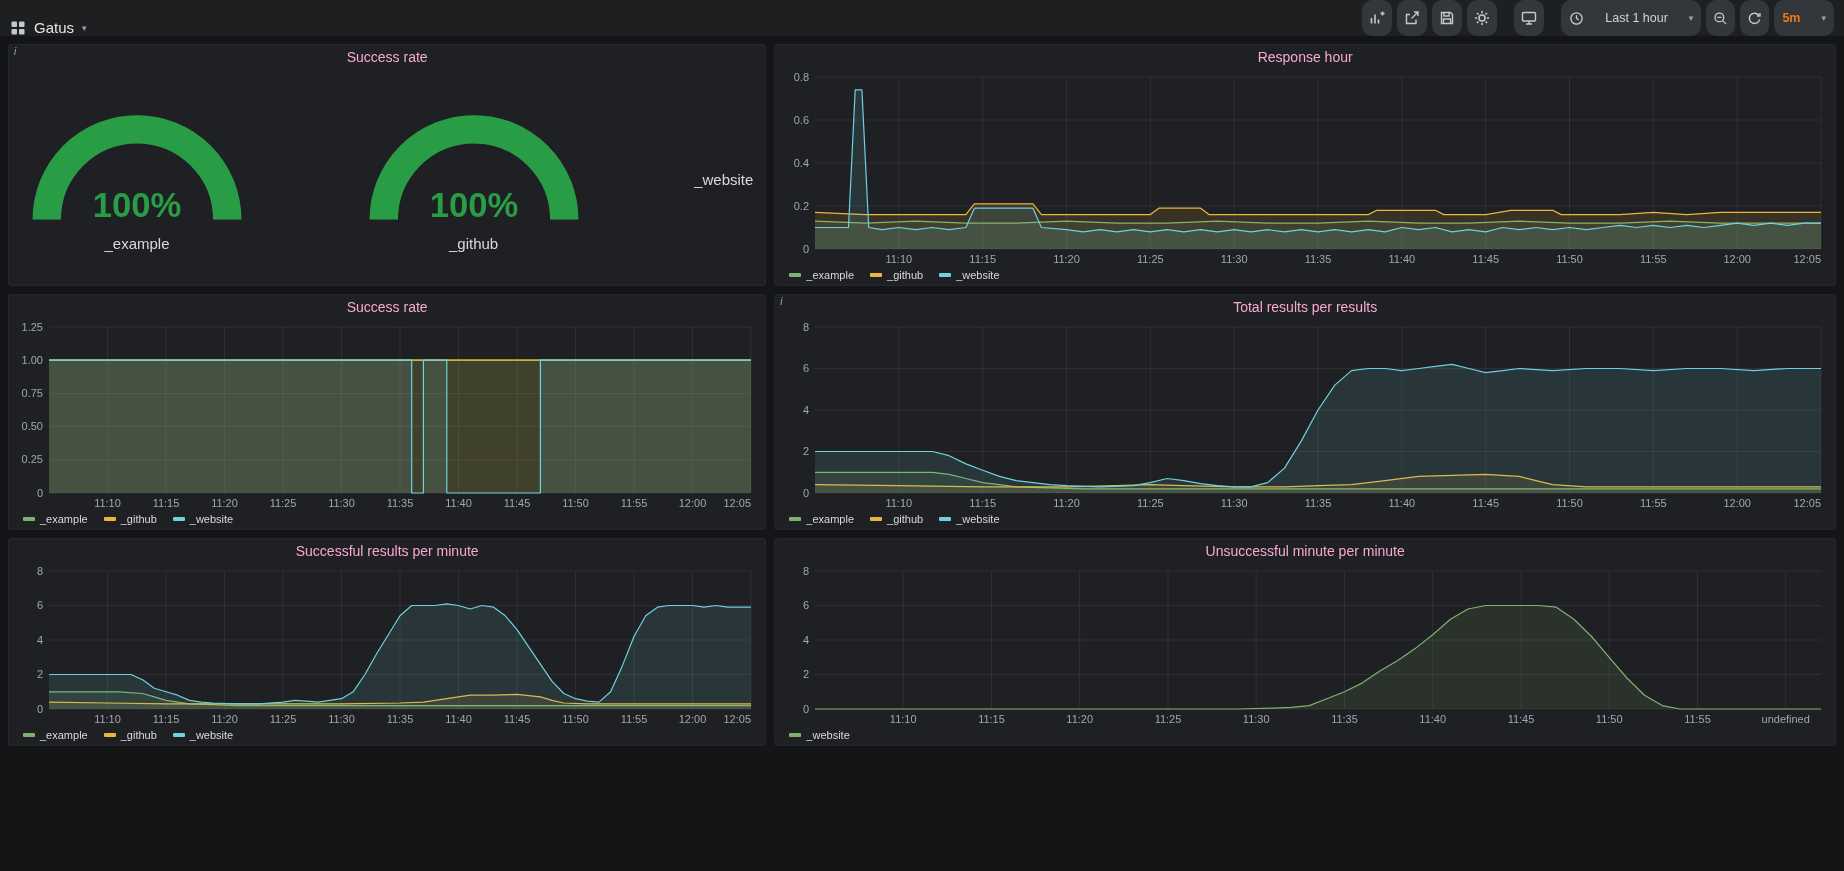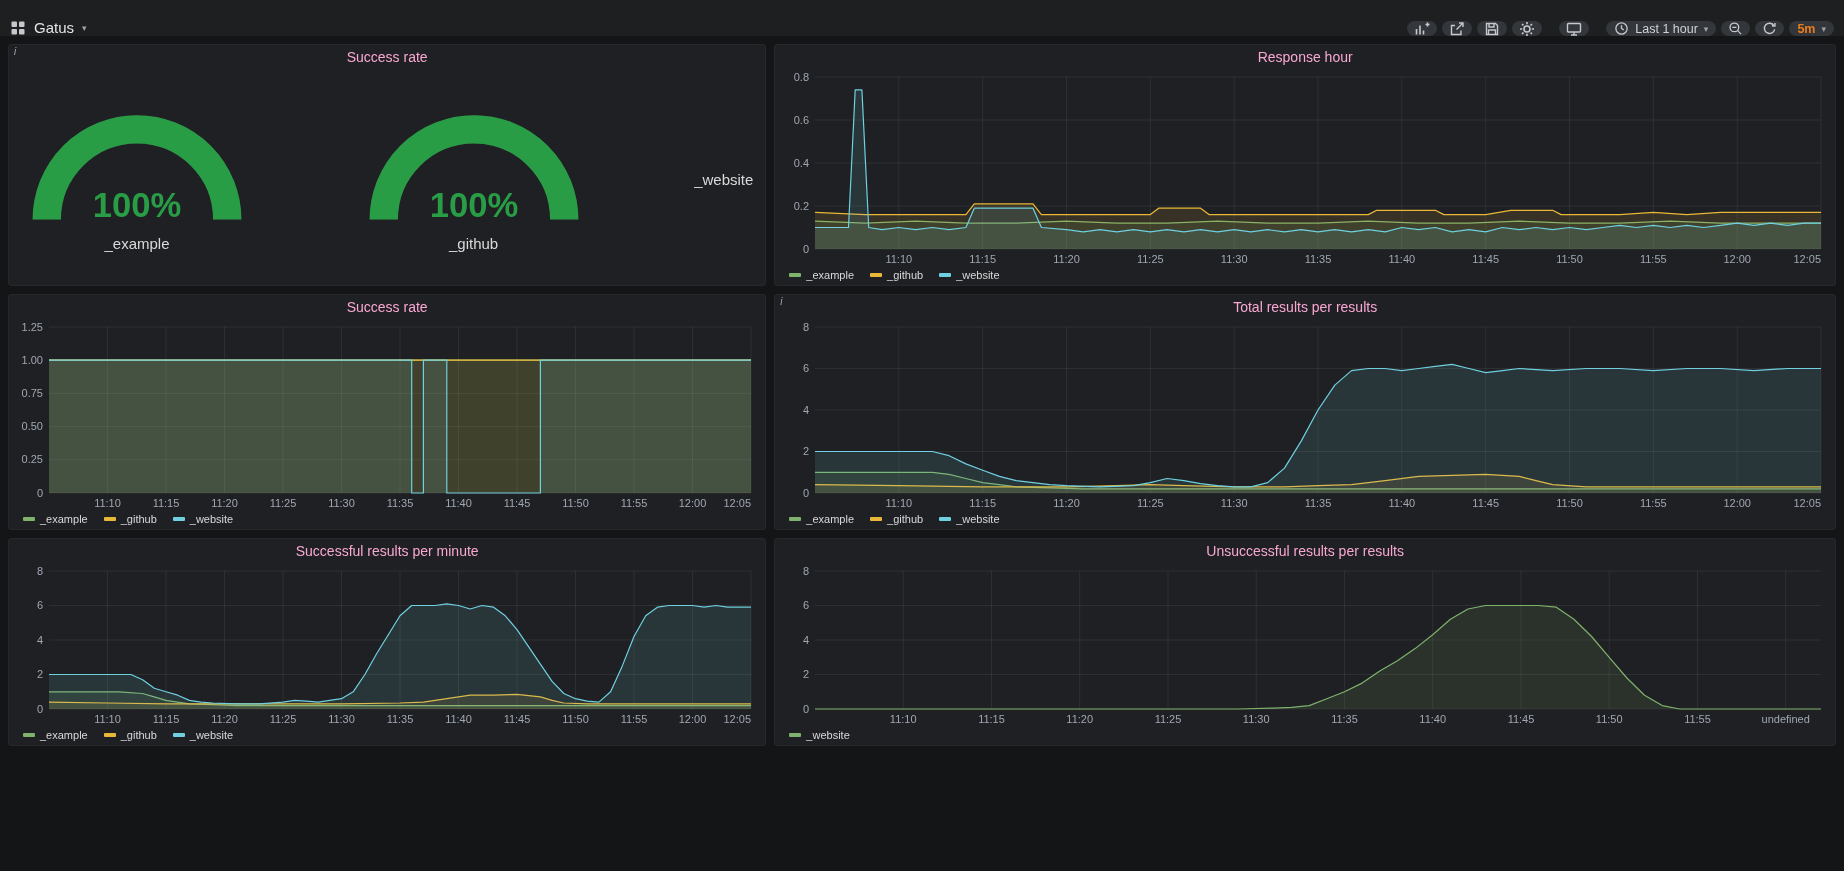--- a/index.html
+++ b/index.html
@@ -20,8 +20,8 @@
   .caret { font-size:9px; color:#9da0a5; }
   .nav-right { display:flex; align-items:center; }
   .nav-btn {
-    display:inline-flex; align-items:center; gap:6px;
-    height:15px; padding:0 8px; margin-left:5px;
+    display:inline-flex; align-items:center; gap:21px;
+    height:36px; padding:0 8px; margin-left:5px;
     background:#33363b; border-radius:10px; cursor:pointer;
     font-size:12.5px; color:#d0d2d6; white-space:nowrap;
   }

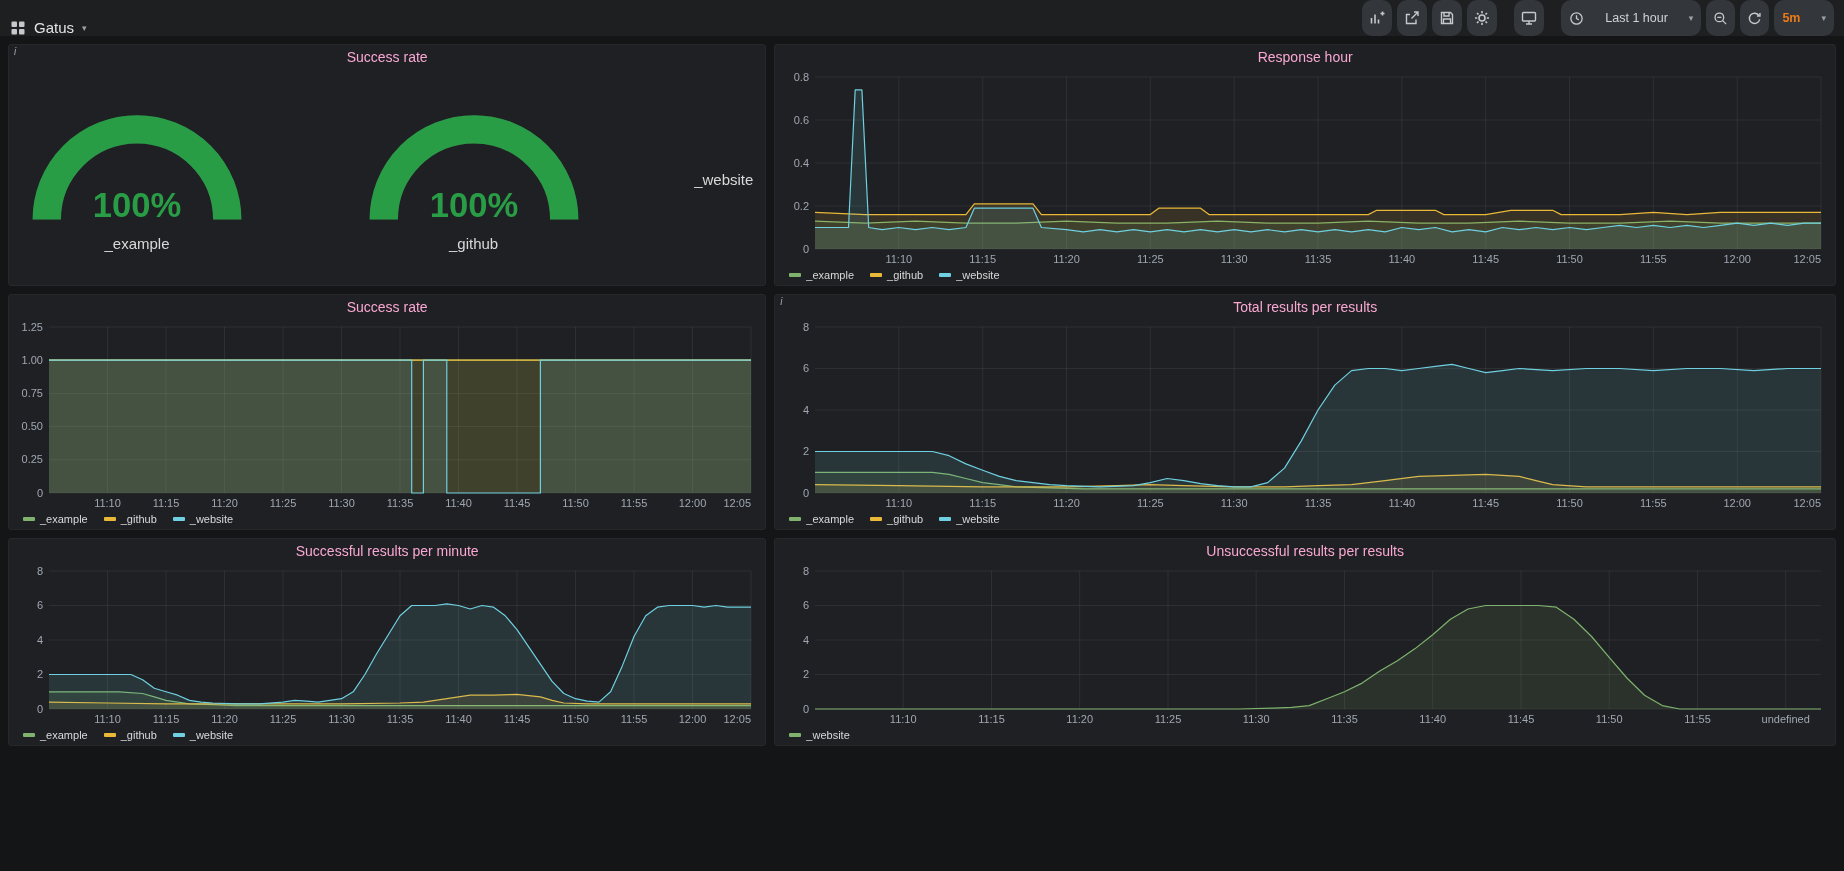--- a/index.html
+++ b/index.html
@@ -428,7 +428,7 @@
   </div>
 
   <div class="panel">
-    <div class="panel-title">Unsuccessful results per results</div>
+    <div class="panel-title">Unsuccessful minute per minute</div>
     <div class="chart"><svg width="1052" height="164">
           <line x1="36" y1="146.0" x2="1042" y2="146.0" stroke="rgba(255,255,255,0.07)"></line>
           <text x="30" y="149.5" text-anchor="end" fill="#9fa7b3" font-size="11">0</text>

